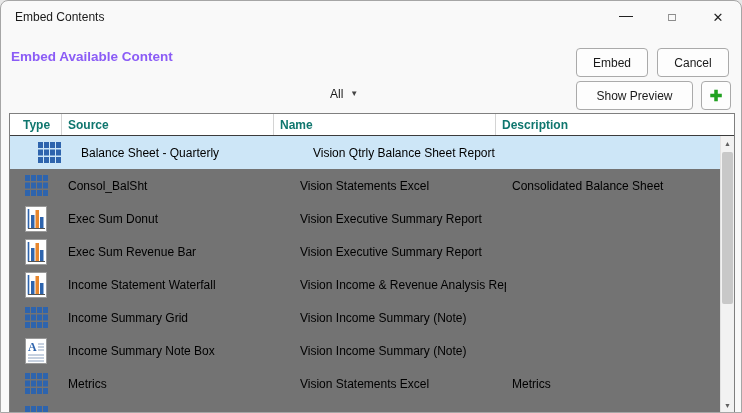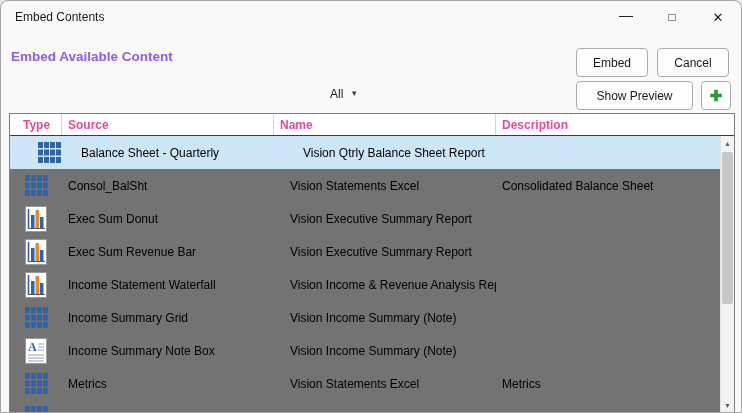--- a/index.html
+++ b/index.html
@@ -43,7 +43,7 @@
 
   
   .table { position: absolute; left: 8px; top: 112px; width: 726px; height: 301px; background: #fff; border: 1px solid #7f7f7f; }
-  .thead { position: absolute; left: 0; top: 0; right: 0; height: 22px; display: flex; background: #fff; border-bottom: 1px solid #3c3c3c; font-weight: bold; font-size: 12px; color: #ec4899; }
+  .thead { position: absolute; left: 0; top: 0; right: 0; height: 22px; display: flex; background: #fff; border-bottom: 1px solid #3c3c3c; font-weight: bold; font-size: 12px; color: #0f766e; }
   .th { display: flex; align-items: center; padding-left: 6px; border-right: 1px solid #d4d4d4; overflow: hidden; white-space: nowrap; }
   .th-type { width: 52px; padding-left: 13px; }
   .th-name { width: 222px; }

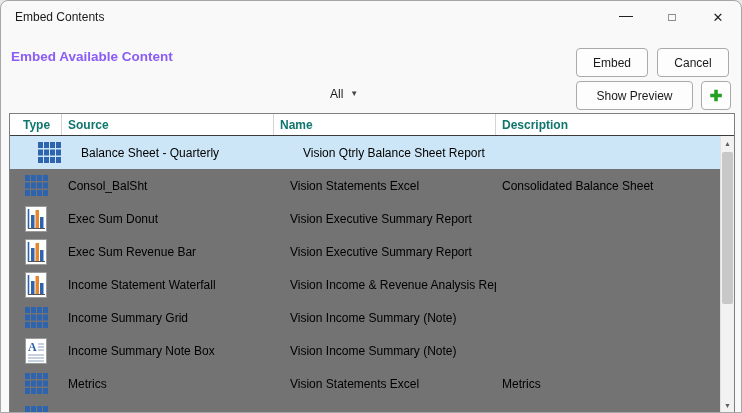--- a/index.html
+++ b/index.html
@@ -55,7 +55,7 @@
   .td { padding-left: 6px; overflow: hidden; white-space: nowrap; }
   .td-type { width: 52px; padding-left: 0; display: flex; justify-content: center; align-items: center; }
   .td-name { width: 222px; }
-  .td-source { width: 212px; }
+  .td-source { width: 212px; margin-left: 10px; }
   .td-desc { flex: 1; }
   .icon { display: inline-flex; align-items: center; justify-content: center; }
 

